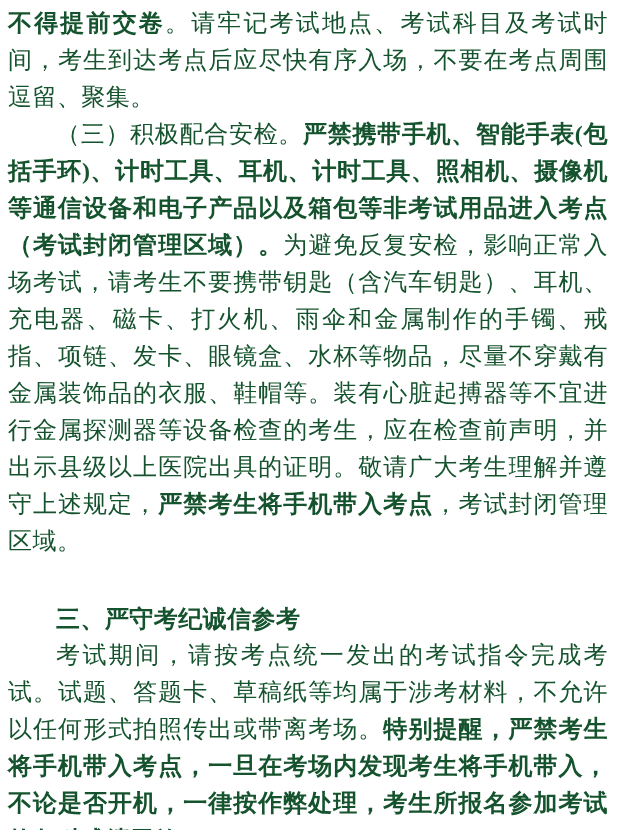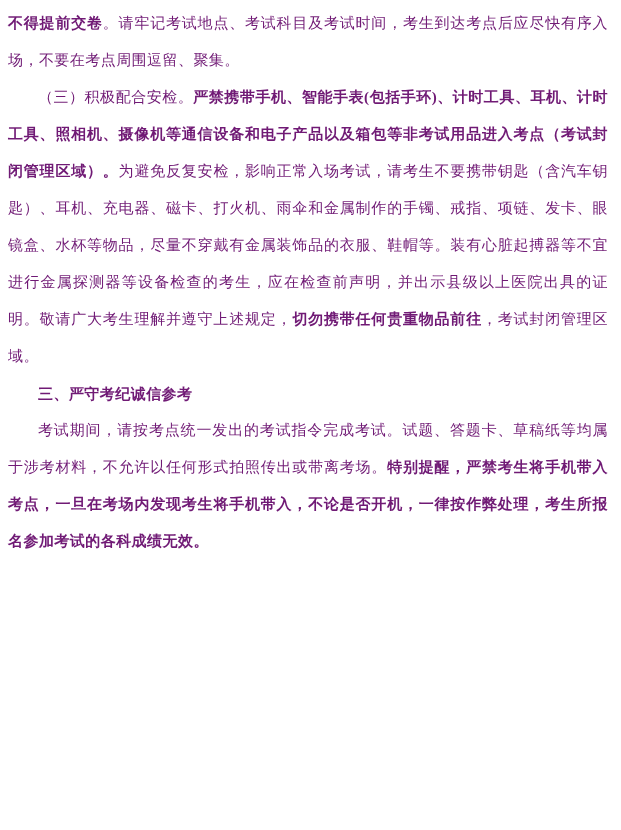--- a/index.html
+++ b/index.html
@@ -18,9 +18,9 @@
     height: 830px;
     padding: 5px 13px 4px 8px;
     background: #ffffff;
-    color: #701a75;
+    color: #14532d;
     font-family: "Liberation Serif", "DejaVu Serif", serif;
-    font-size: 15px;
+    font-size: 24px;
     line-height: 37px;
     letter-spacing: 0.45px;
     text-align: justify;

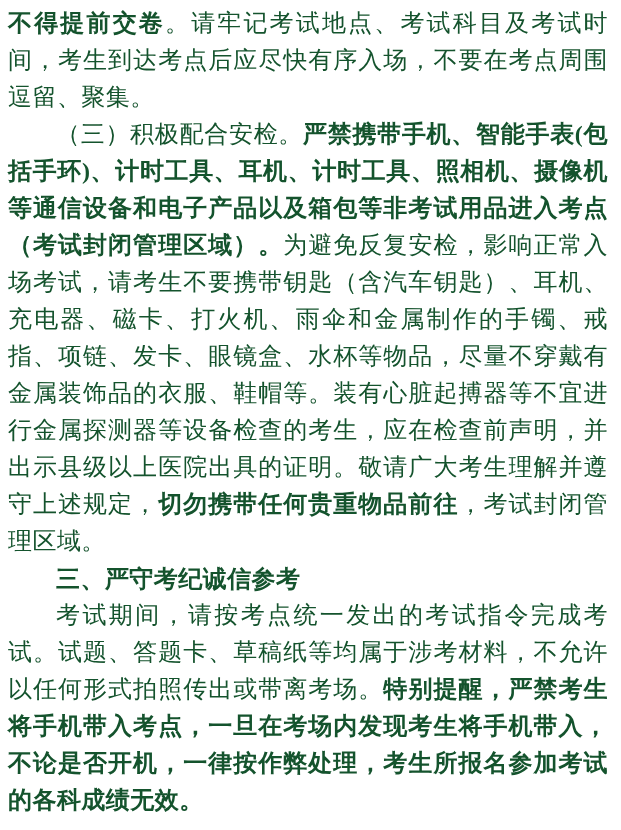--- a/index.html
+++ b/index.html
@@ -47,7 +47,7 @@
 <div class="page">
   <div>
       <p><span class="bold">不得提前交卷</span><span>。请牢记考试地点、考试科目及考试时间，考生到达考点后应尽快有序入场，不要在考点周围逗留、聚集。</span></p>
-      <p class="indent"><span>（三）积极配合安检。</span><span class="bold">严禁携带手机、智能手表(包括手环)、计时工具、耳机、计时工具、照相机、摄像机等通信设备和电子产品以及箱包等非考试用品进入考点（考试封闭管理区域）。</span><span>为避免反复安检，影响正常入场考试，请考生不要携带钥匙（含汽车钥匙）、耳机、充电器、磁卡、打火机、雨伞和金属制作的手镯、戒指、项链、发卡、眼镜盒、水杯等物品，尽量不穿戴有金属装饰品的衣服、鞋帽等。装有心脏起搏器等不宜进行金属探测器等设备检查的考生，应在检查前声明，并出示县级以上医院出具的证明。敬请广大考生理解并遵守上述规定，</span><span class="bold">切勿携带任何贵重物品前往</span><span>，考试封闭管理区域。</span></p>
+      <p class="indent"><span>（三）积极配合安检。</span><span class="bold">严禁携带手机、智能手表(包括手环)、计时工具、耳机、计时工具、照相机、摄像机等通信设备和电子产品以及箱包等非考试用品进入考点（考试封闭管理区域）。</span><span>为避免反复安检，影响正常入场考试，请考生不要携带钥匙（含汽车钥匙）、耳机、充电器、磁卡、打火机、雨伞和金属制作的手镯、戒指、项链、发卡、眼镜盒、水杯等物品，尽量不穿戴有金属装饰品的衣服、鞋帽等。装有心脏起搏器等不宜进行金属探测器等设备检查的考生，应在检查前声明，并出示县级以上医院出具的证明。敬请广大考生理解并遵守上述规定，</span><span class="bold">严禁考生将手机带入考点</span><span>，考试封闭管理区域。</span></p>
       <p class="indent heading"><span class="bold">三、严守考纪诚信参考</span></p>
       <p class="indent"><span>考试期间，请按考点统一发出的考试指令完成考试。试题、答题卡、草稿纸等均属于涉考材料，不允许以任何形式拍照传出或带离考场。</span><span class="bold">特别提醒，严禁考生将手机带入考点，一旦在考场内发现考生将手机带入，不论是否开机，一律按作弊处理，考生所报名参加考试的各科成绩无效。</span></p>
     </div>

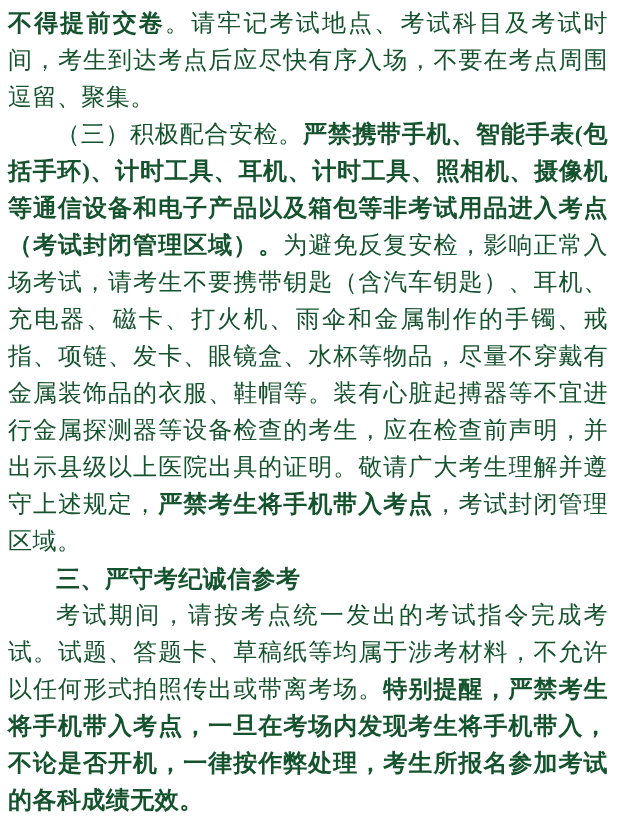--- a/index.html
+++ b/index.html
@@ -36,6 +36,7 @@
     font-family: "Liberation Sans", "DejaVu Sans", sans-serif;
     font-weight: bold;
     text-align: left;
+    margin-top: 40px;
   }
   .page span.bold {
     font-weight: bold;

